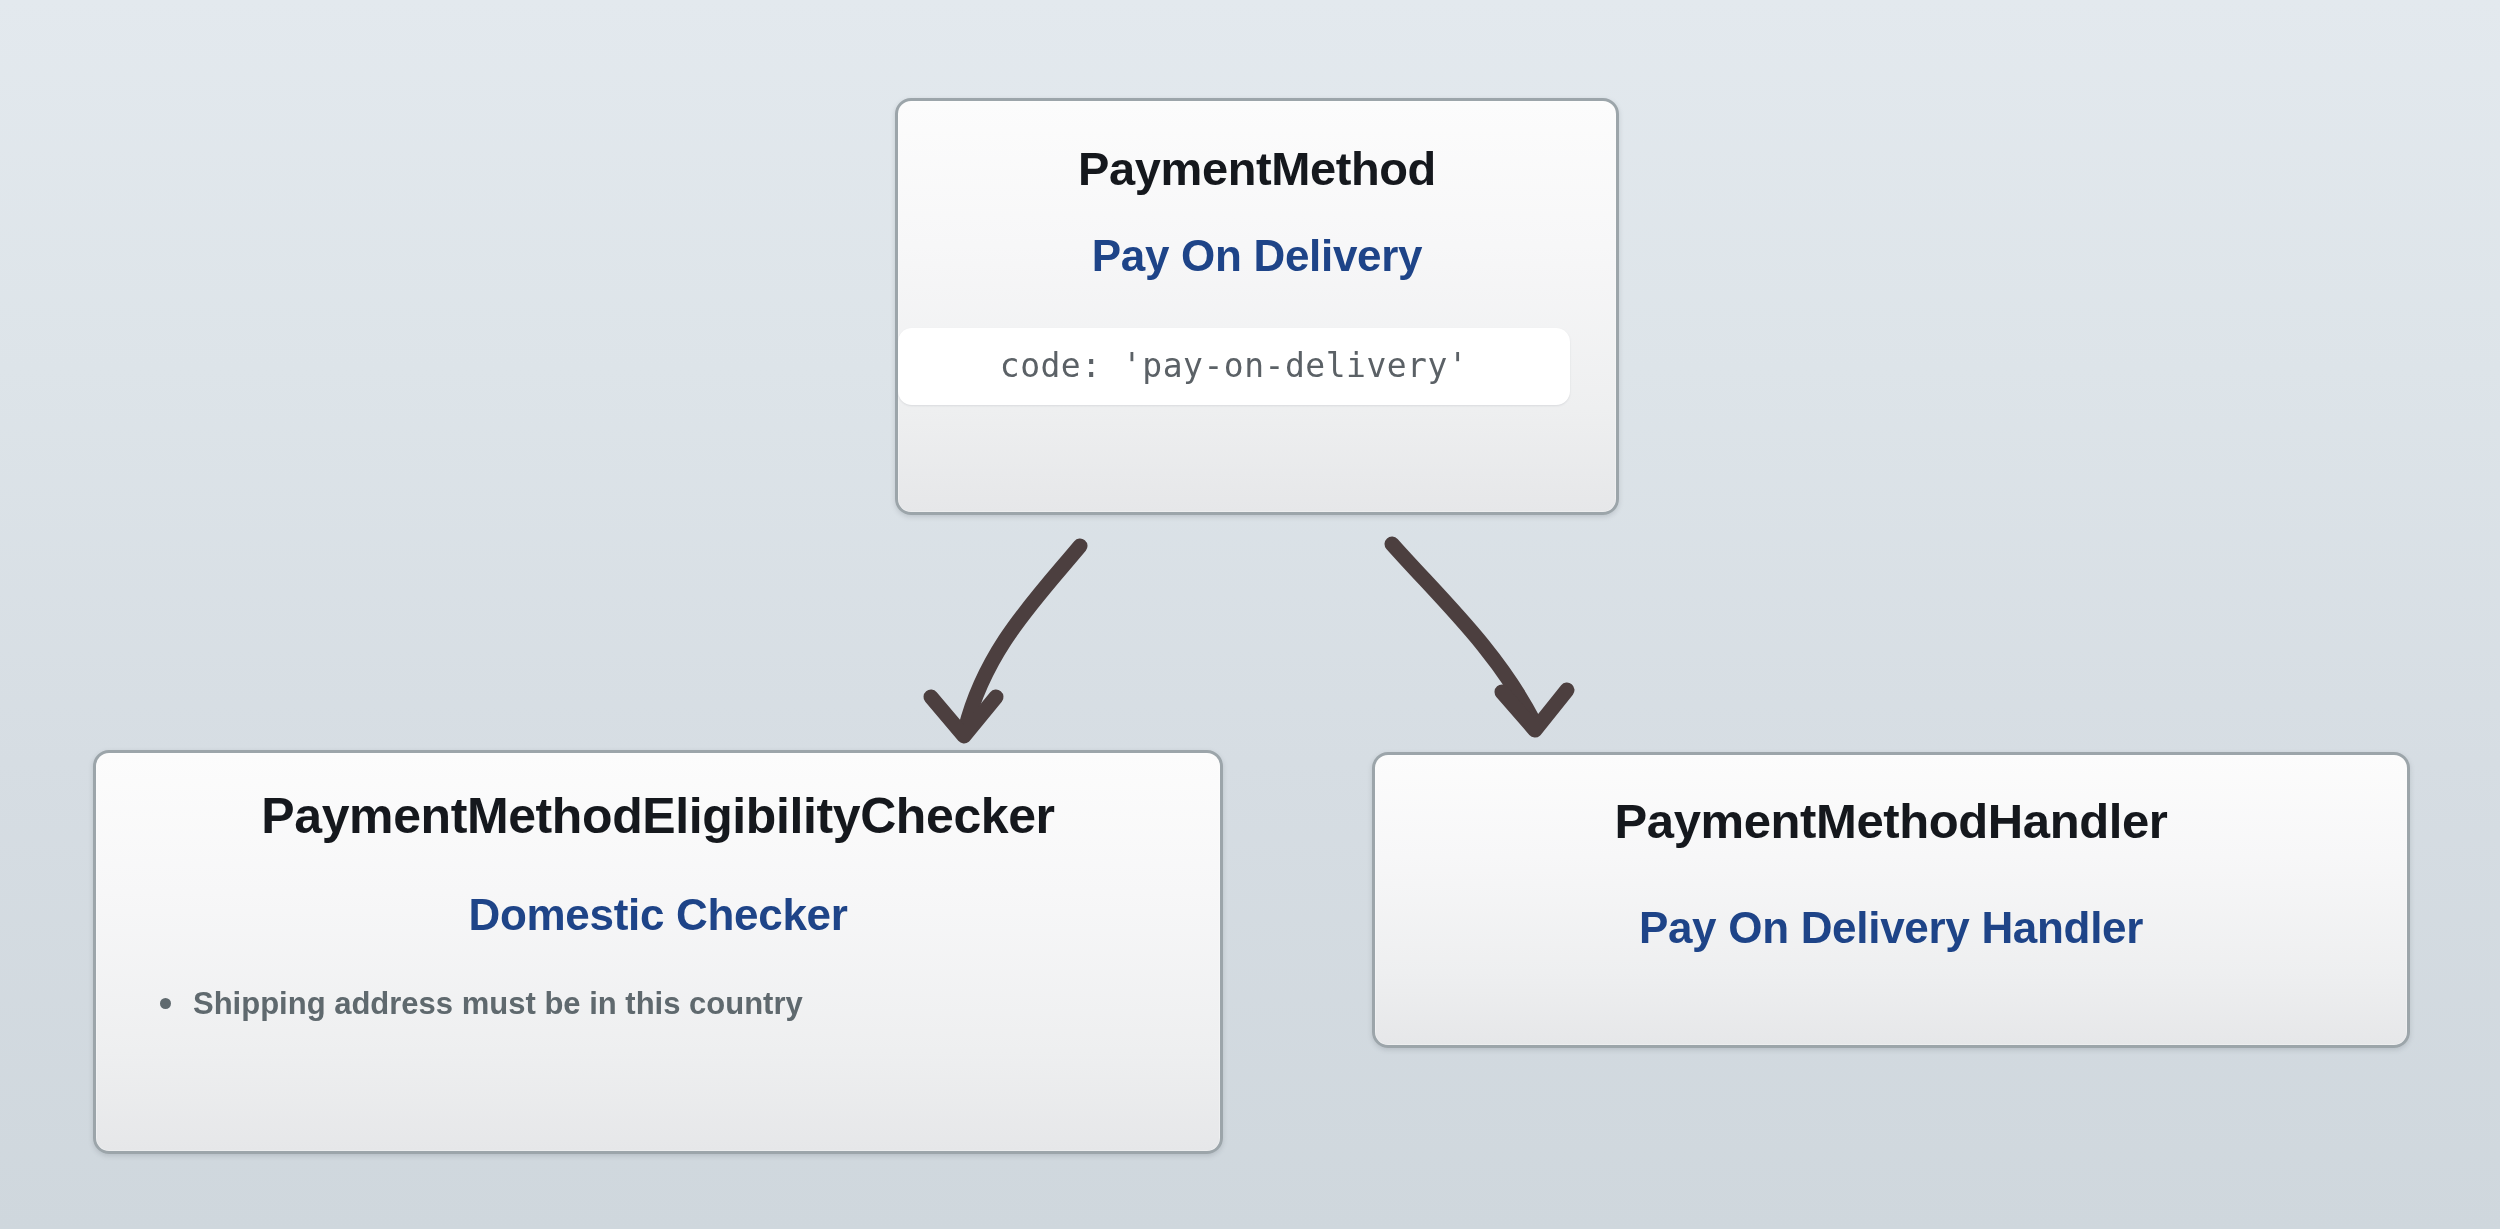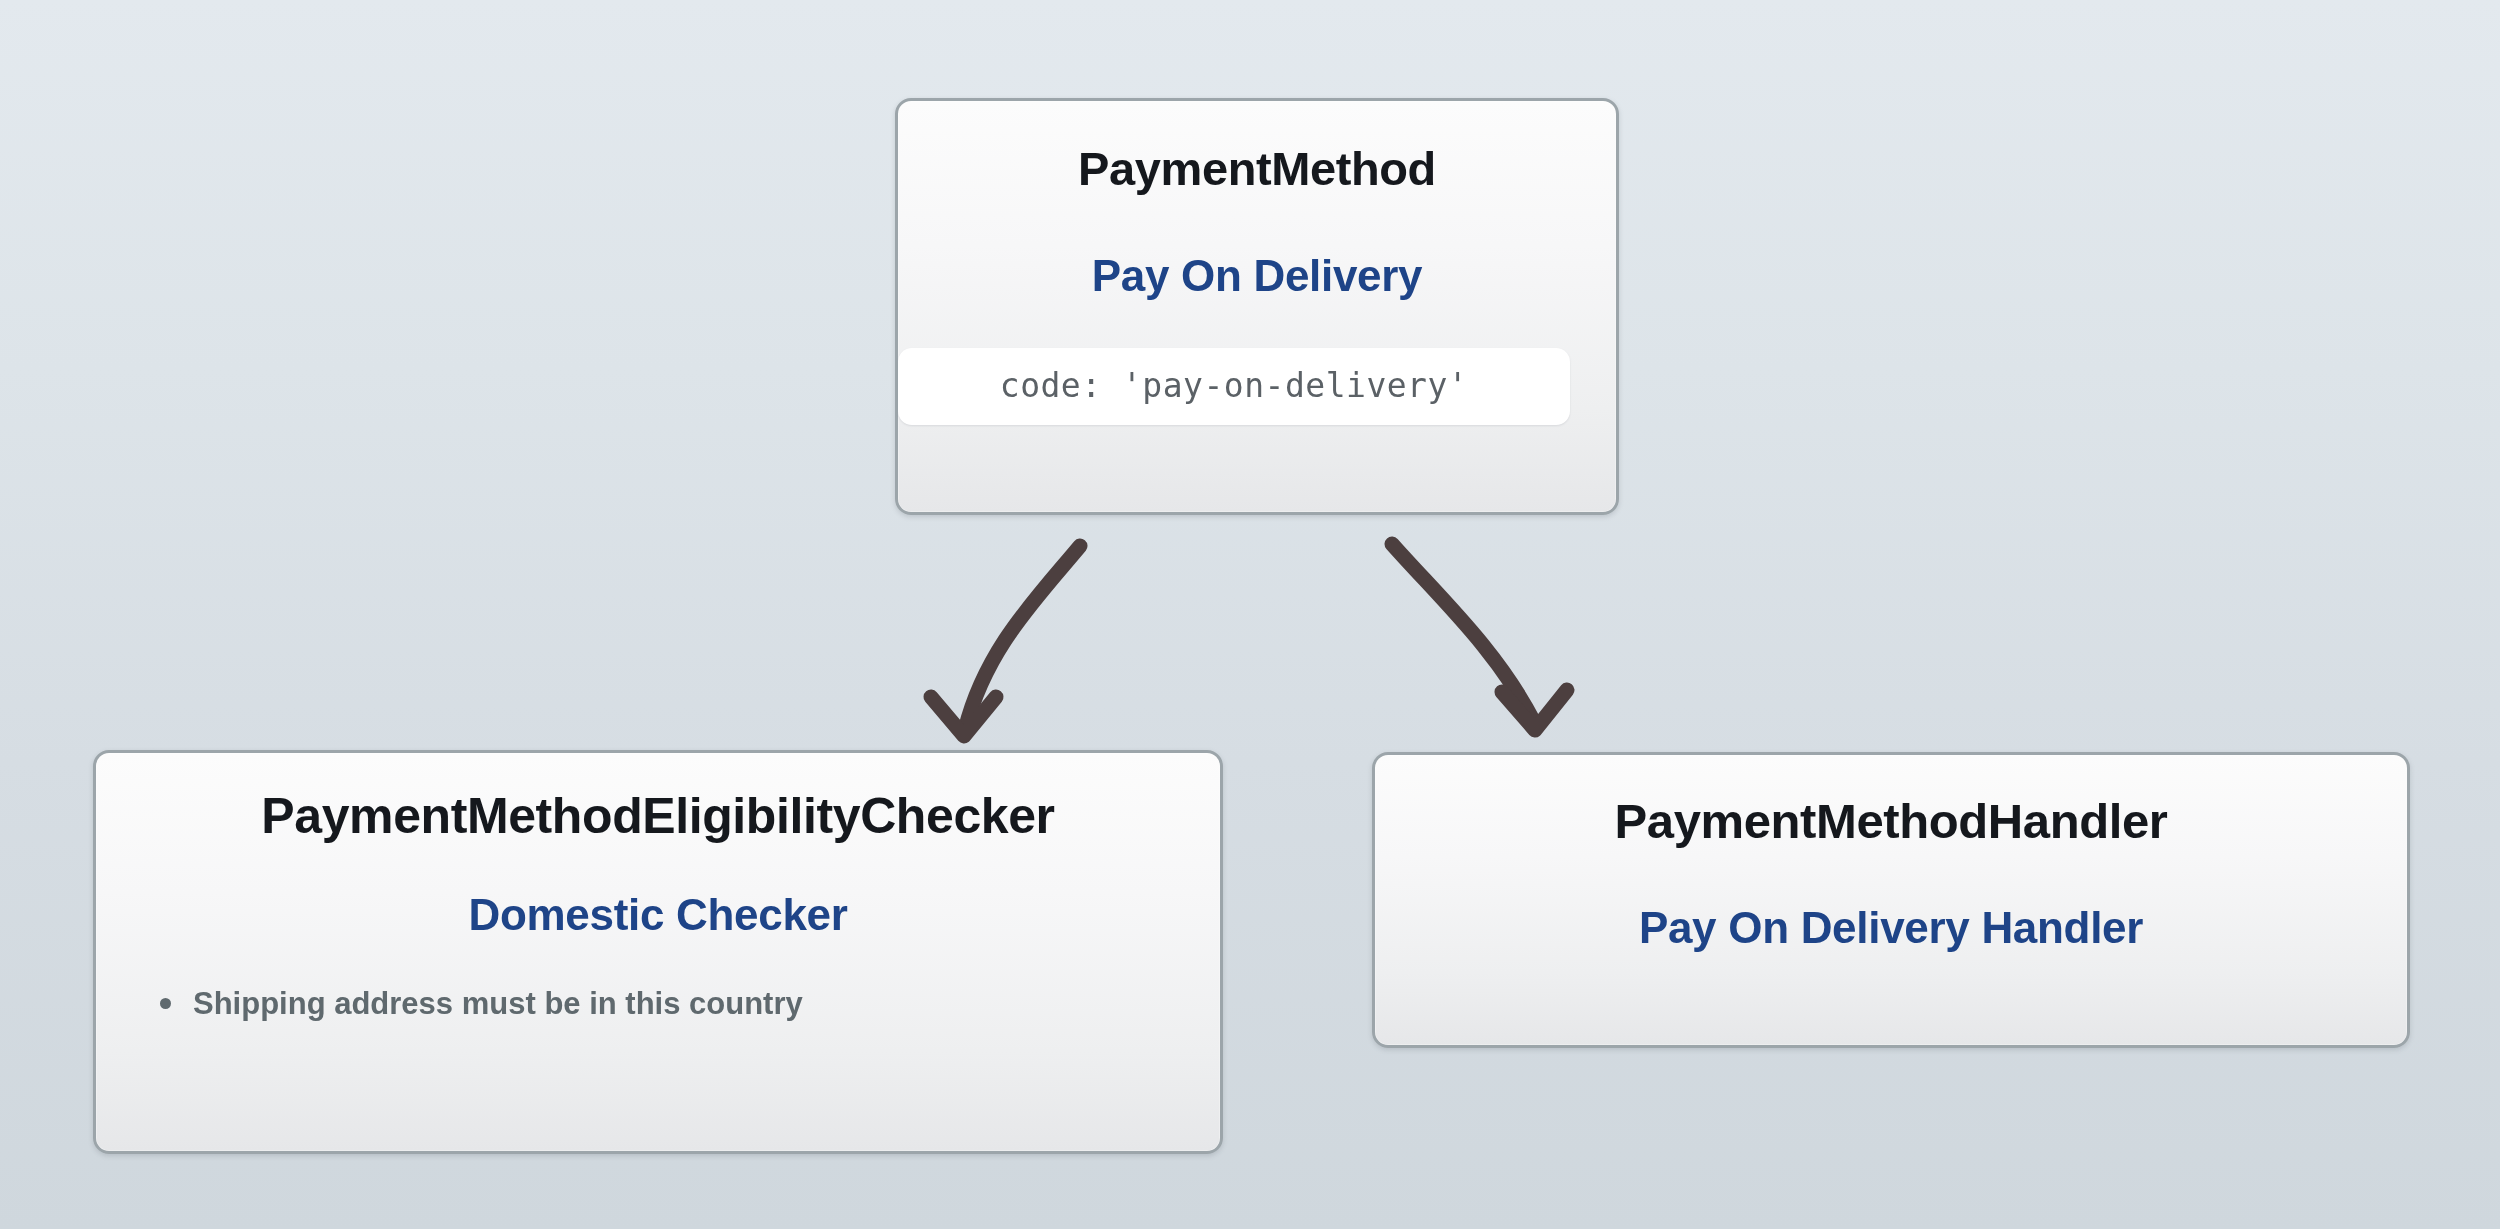--- a/index.html
+++ b/index.html
@@ -59,7 +59,7 @@
     padding-top: 30px;
   }
   #card-payment-method .card-title { font-size: 47px; margin-top: 14px; }
-  #card-payment-method .card-subtitle { font-size: 44px; margin-top: 62px; }
+  #card-payment-method .card-subtitle { font-size: 44px; margin-top: 42px; }
 
   .code-chip {
     margin-top: 50px;

